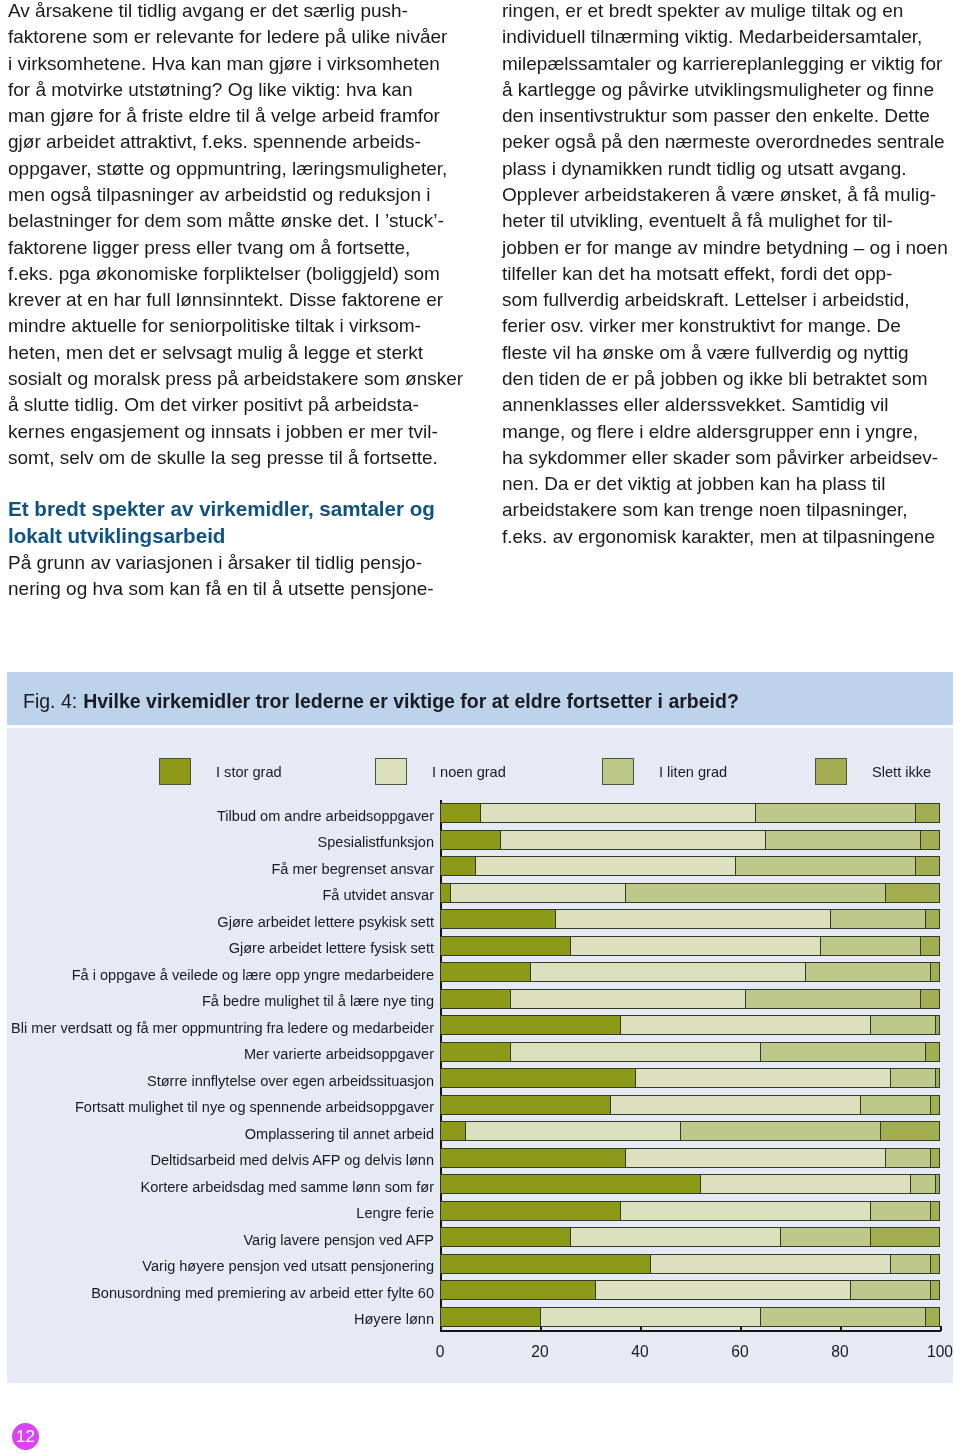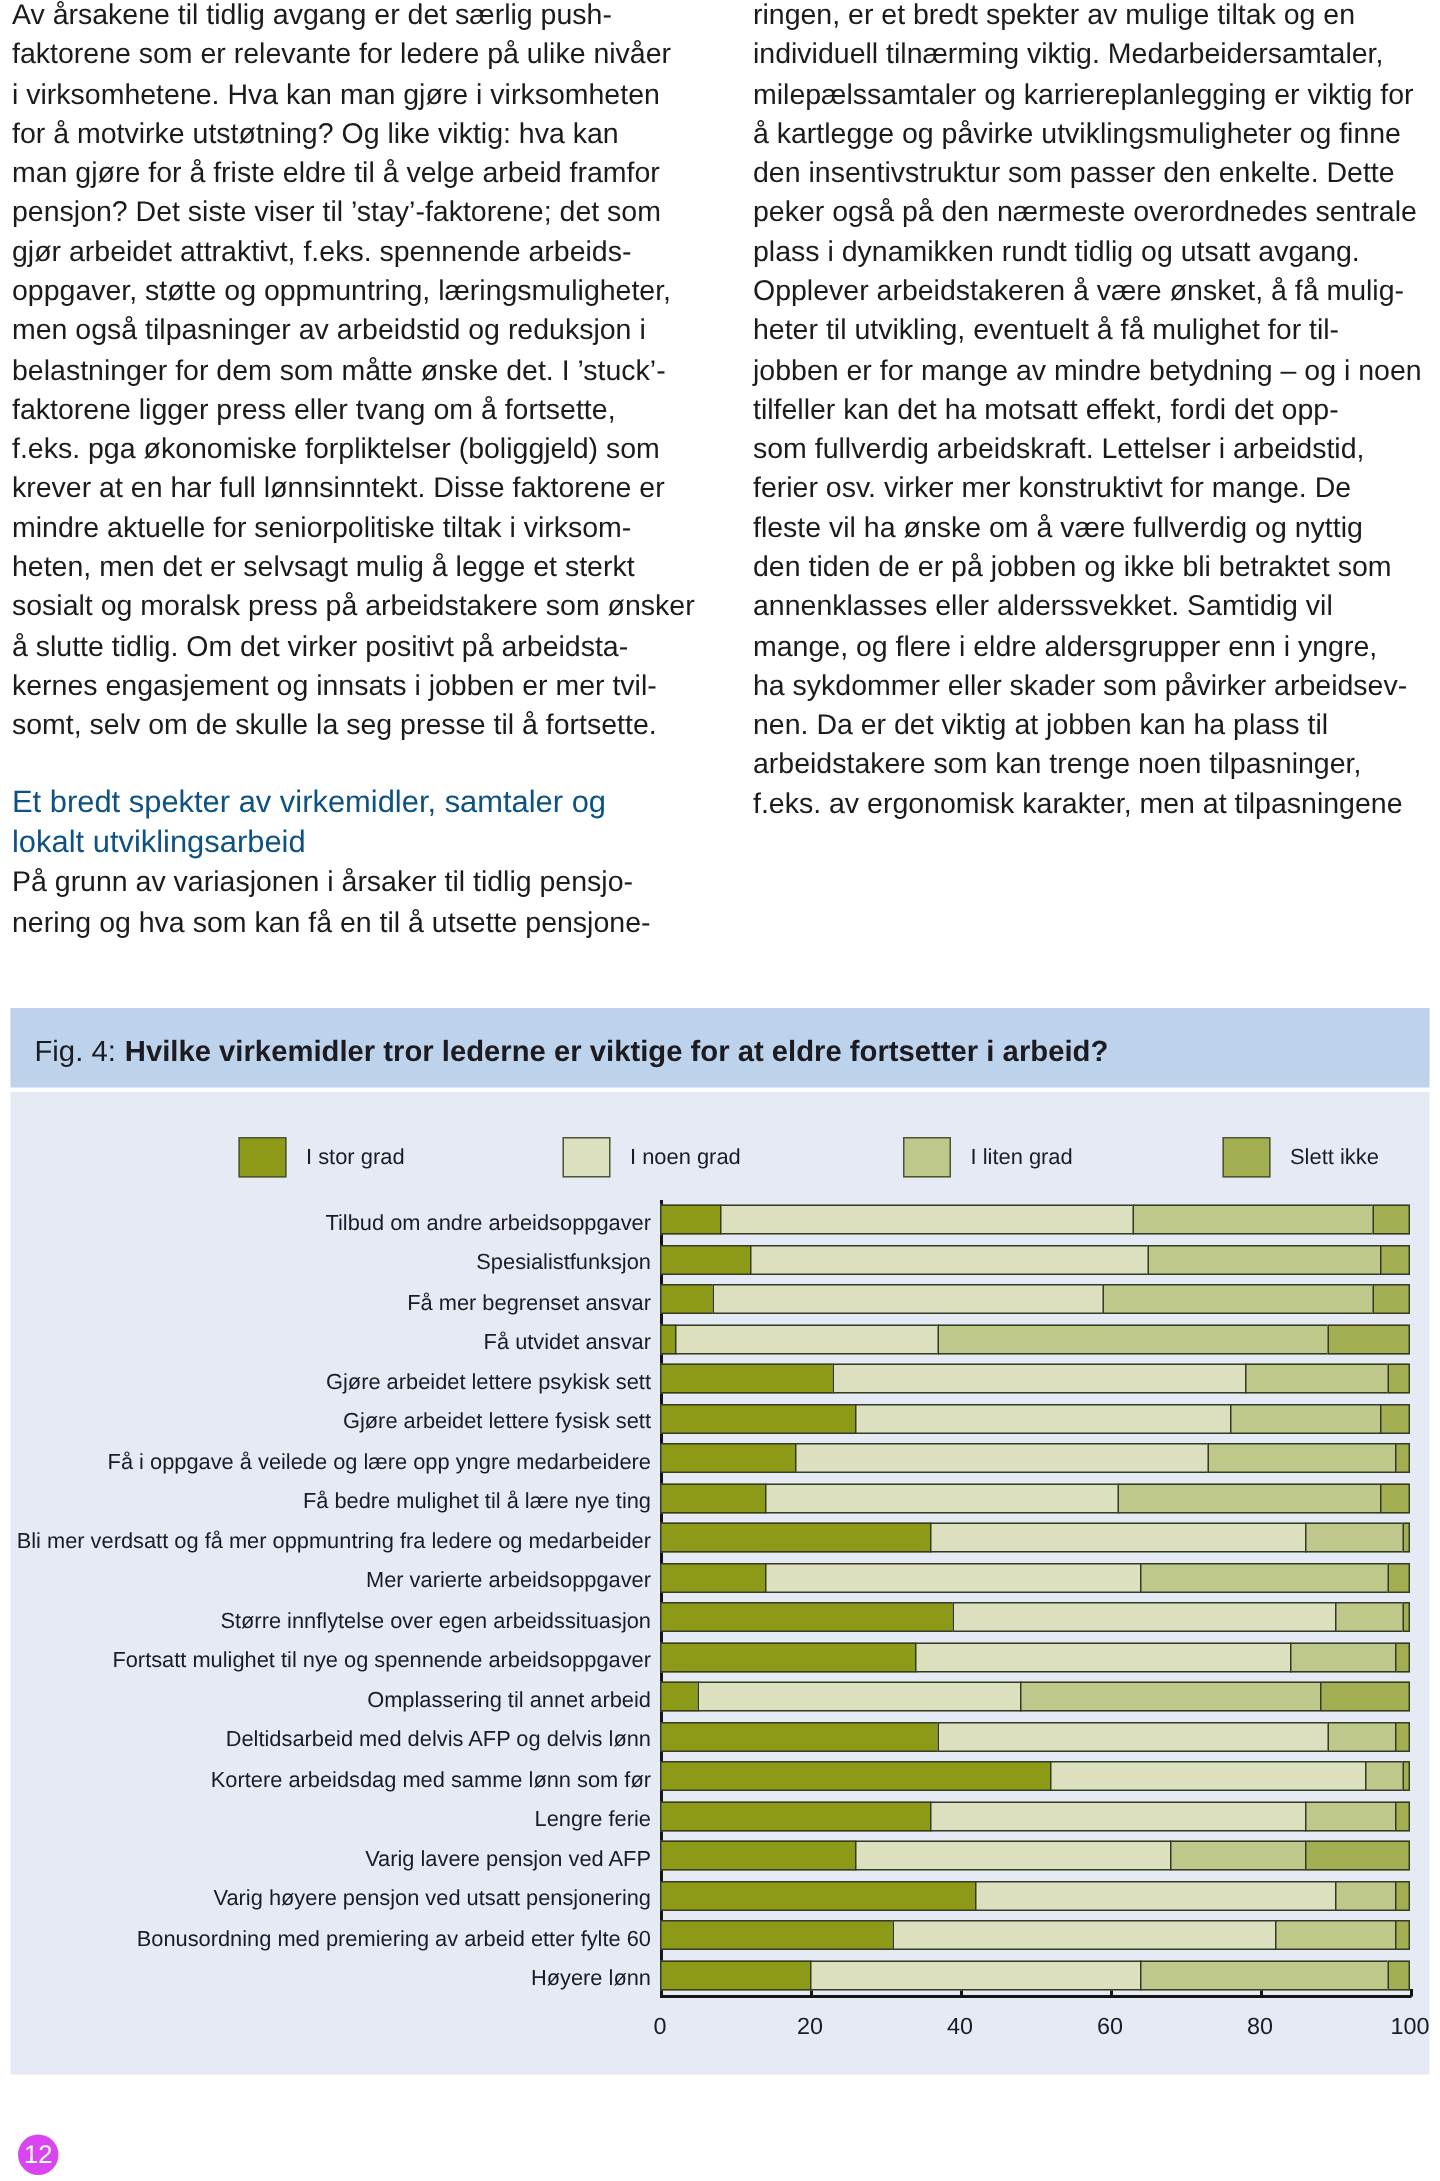--- a/index.html
+++ b/index.html
@@ -63,7 +63,6 @@
       <div class="tline">i virksomhetene. Hva kan man gjøre i virksomheten</div>
       <div class="tline">for å motvirke utstøtning? Og like viktig: hva kan</div>
       <div class="tline">man gjøre for å friste eldre til å velge arbeid framfor</div>
-      <div class="tline">pensjon? Det siste viser til ’stay’-faktorene; det som</div>
       <div class="tline">gjør arbeidet attraktivt, f.eks. spennende arbeids-</div>
       <div class="tline">oppgaver, støtte og oppmuntring, læringsmuligheter,</div>
       <div class="tline">men også tilpasninger av arbeidstid og reduksjon i</div>

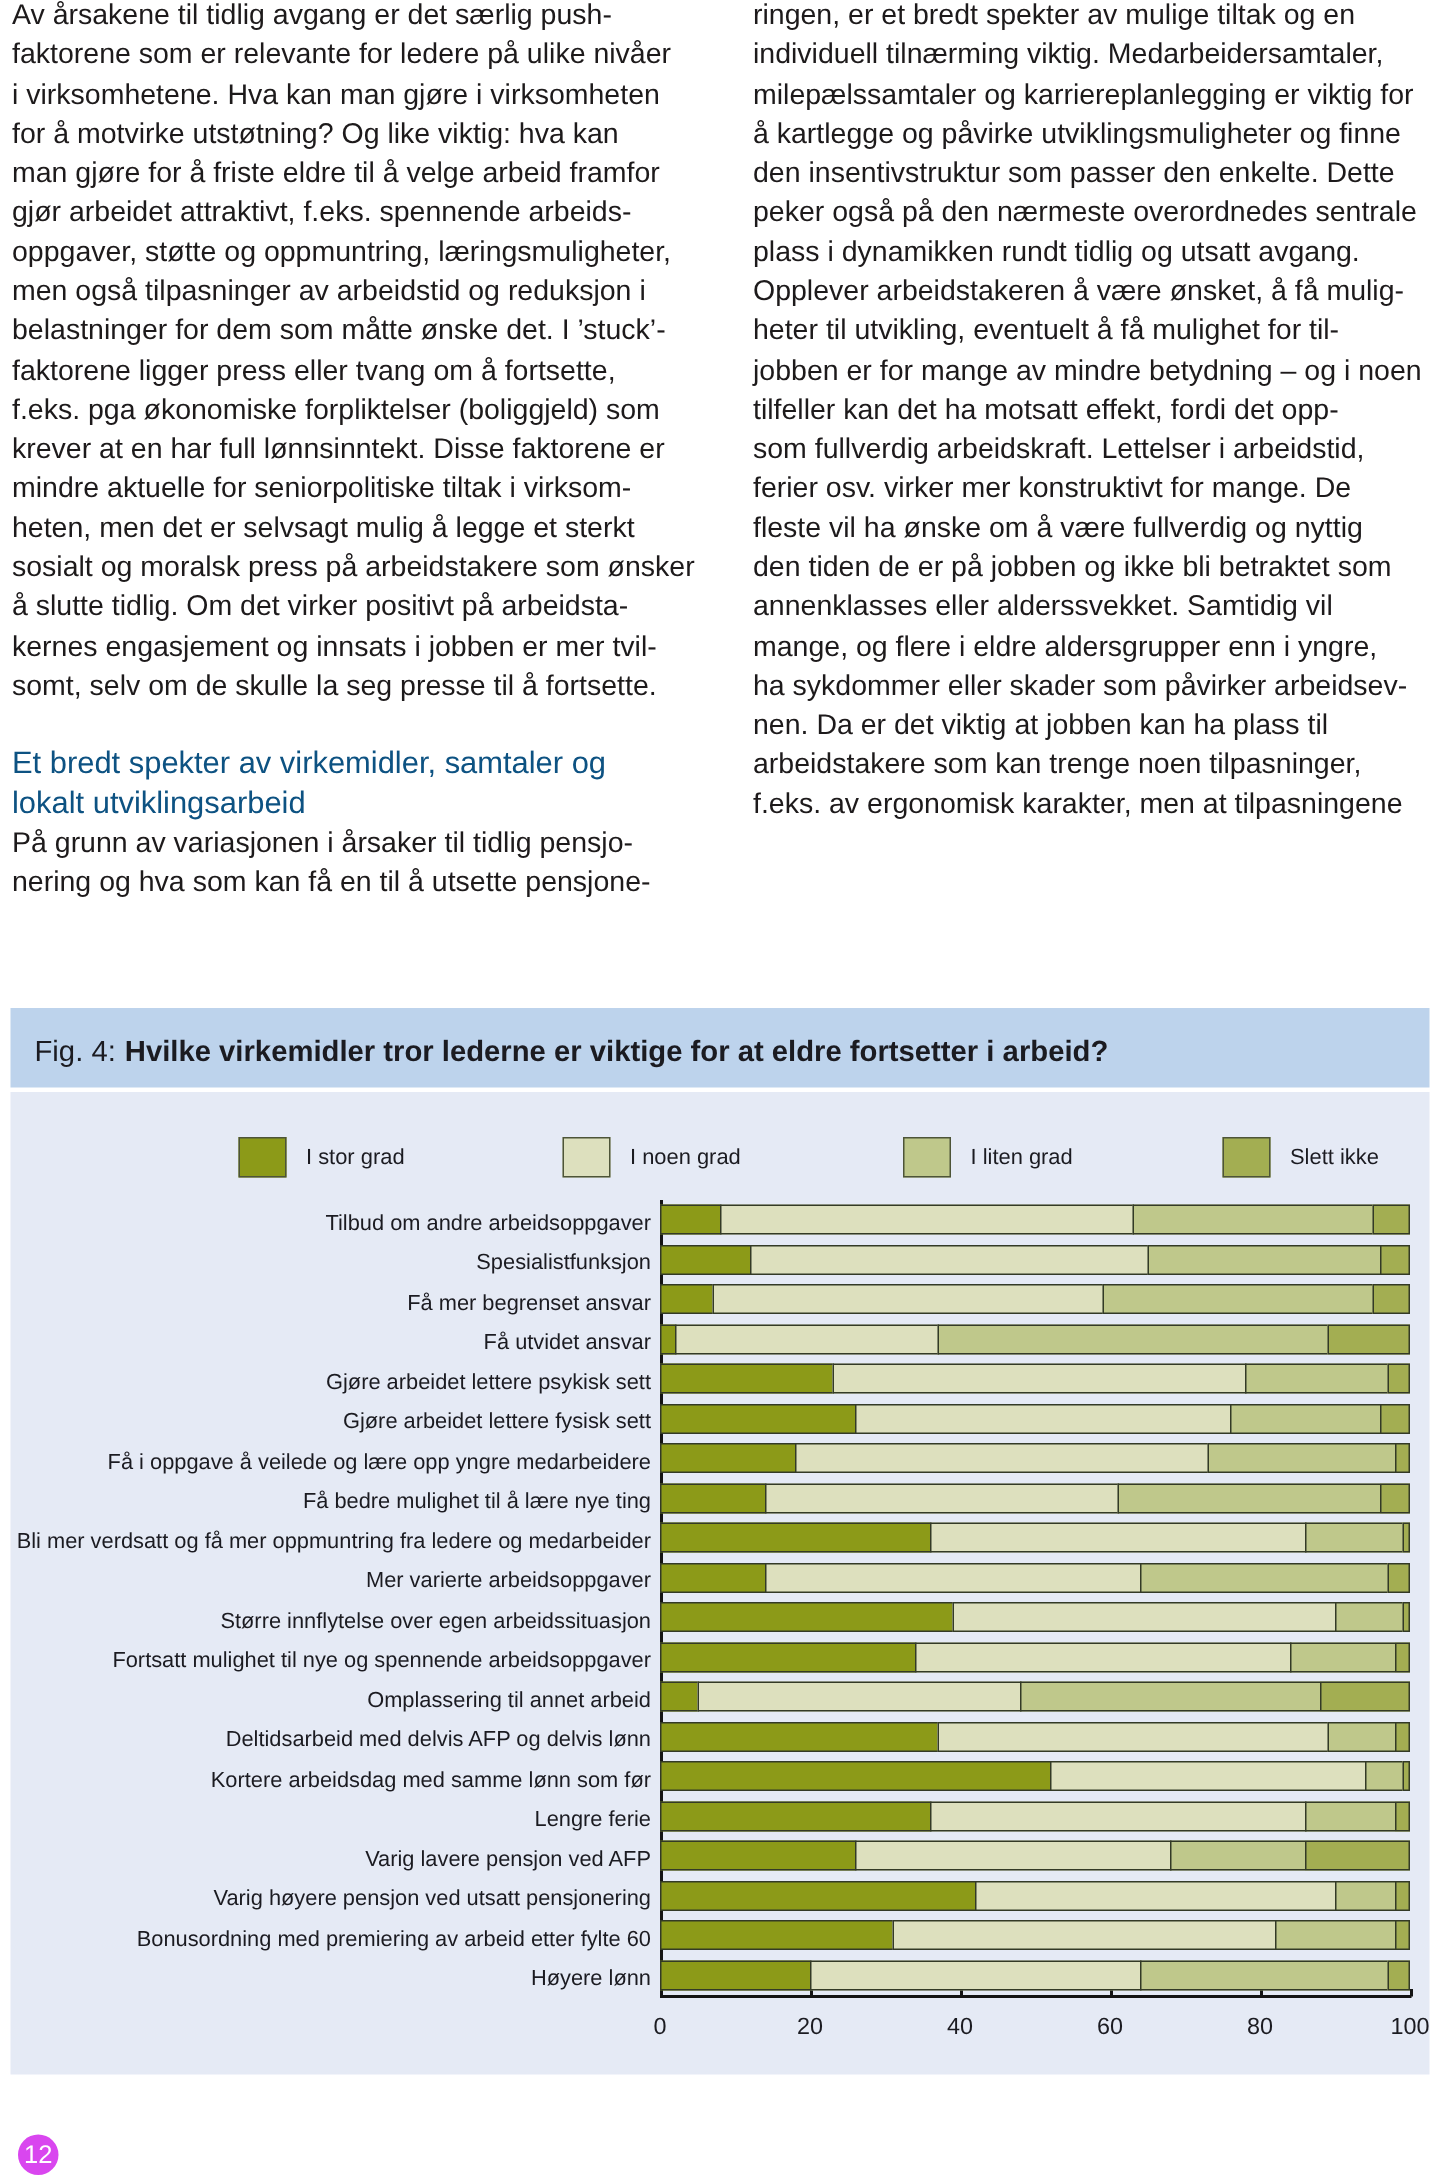--- a/index.html
+++ b/index.html
@@ -14,7 +14,7 @@
   .col.left{left:8px;top:-2.0px;}
   .col.right{left:502px;top:-2.0px;}
   .tline{font-size:19.0px;line-height:26.28px;white-space:nowrap;color:#1d1a1b;}
-  .heading{color:#0d5282;font-weight:normal;font-size:20.6px;line-height:26.6px;
+  .heading{color:#0d5282;font-weight:bold;font-size:20.6px;line-height:26.6px;
            white-space:nowrap;}
   .gap-before-heading{height:25px;}
   .para2{margin-top:0.8px;}

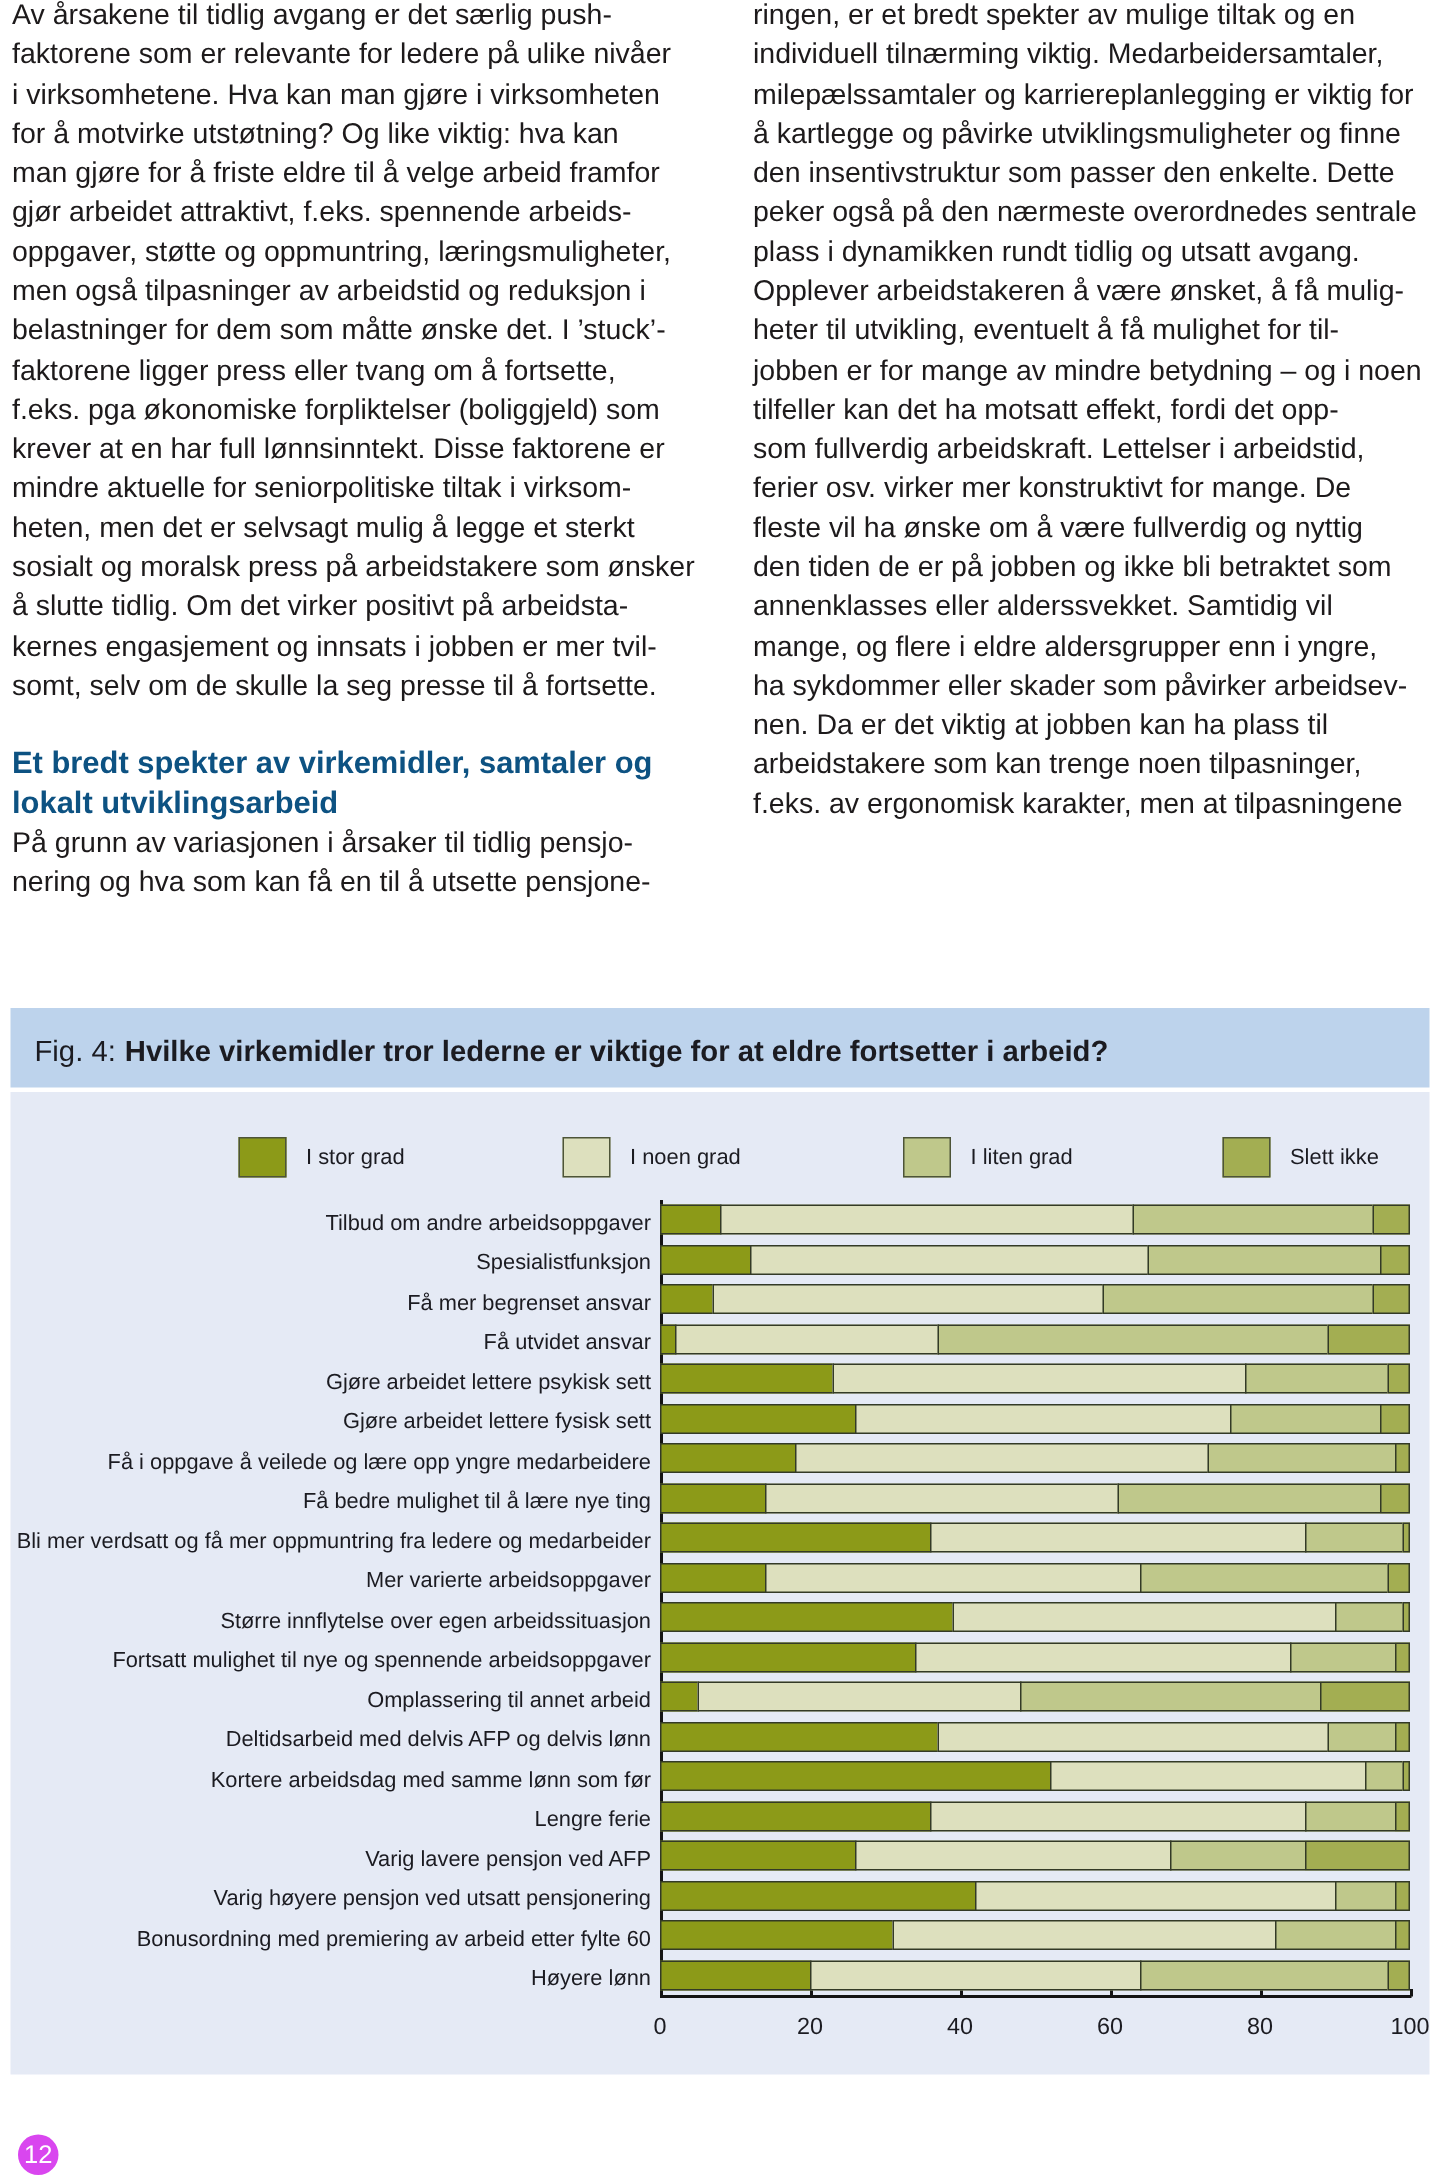--- a/index.html
+++ b/index.html
@@ -31,7 +31,7 @@
   .legend{position:absolute;left:0;top:30px;width:100%;height:30px;}
   .legend-item{position:absolute;top:0;display:flex;align-items:center;}
   .legend-swatch{width:32px;height:27px;border:1.4px solid #4d5438;box-sizing:border-box;}
-  .legend-label{margin-left:13px;font-size:14.6px;color:#1b1b21;white-space:nowrap;}
+  .legend-label{margin-left:25px;font-size:14.6px;color:#1b1b21;white-space:nowrap;}
 
   .plot{position:absolute;left:433px;top:72px;width:500px;height:530px;}
   .axis-left{position:absolute;left:-0.5px;top:0;width:2.4px;height:532px;background:#141414;}

